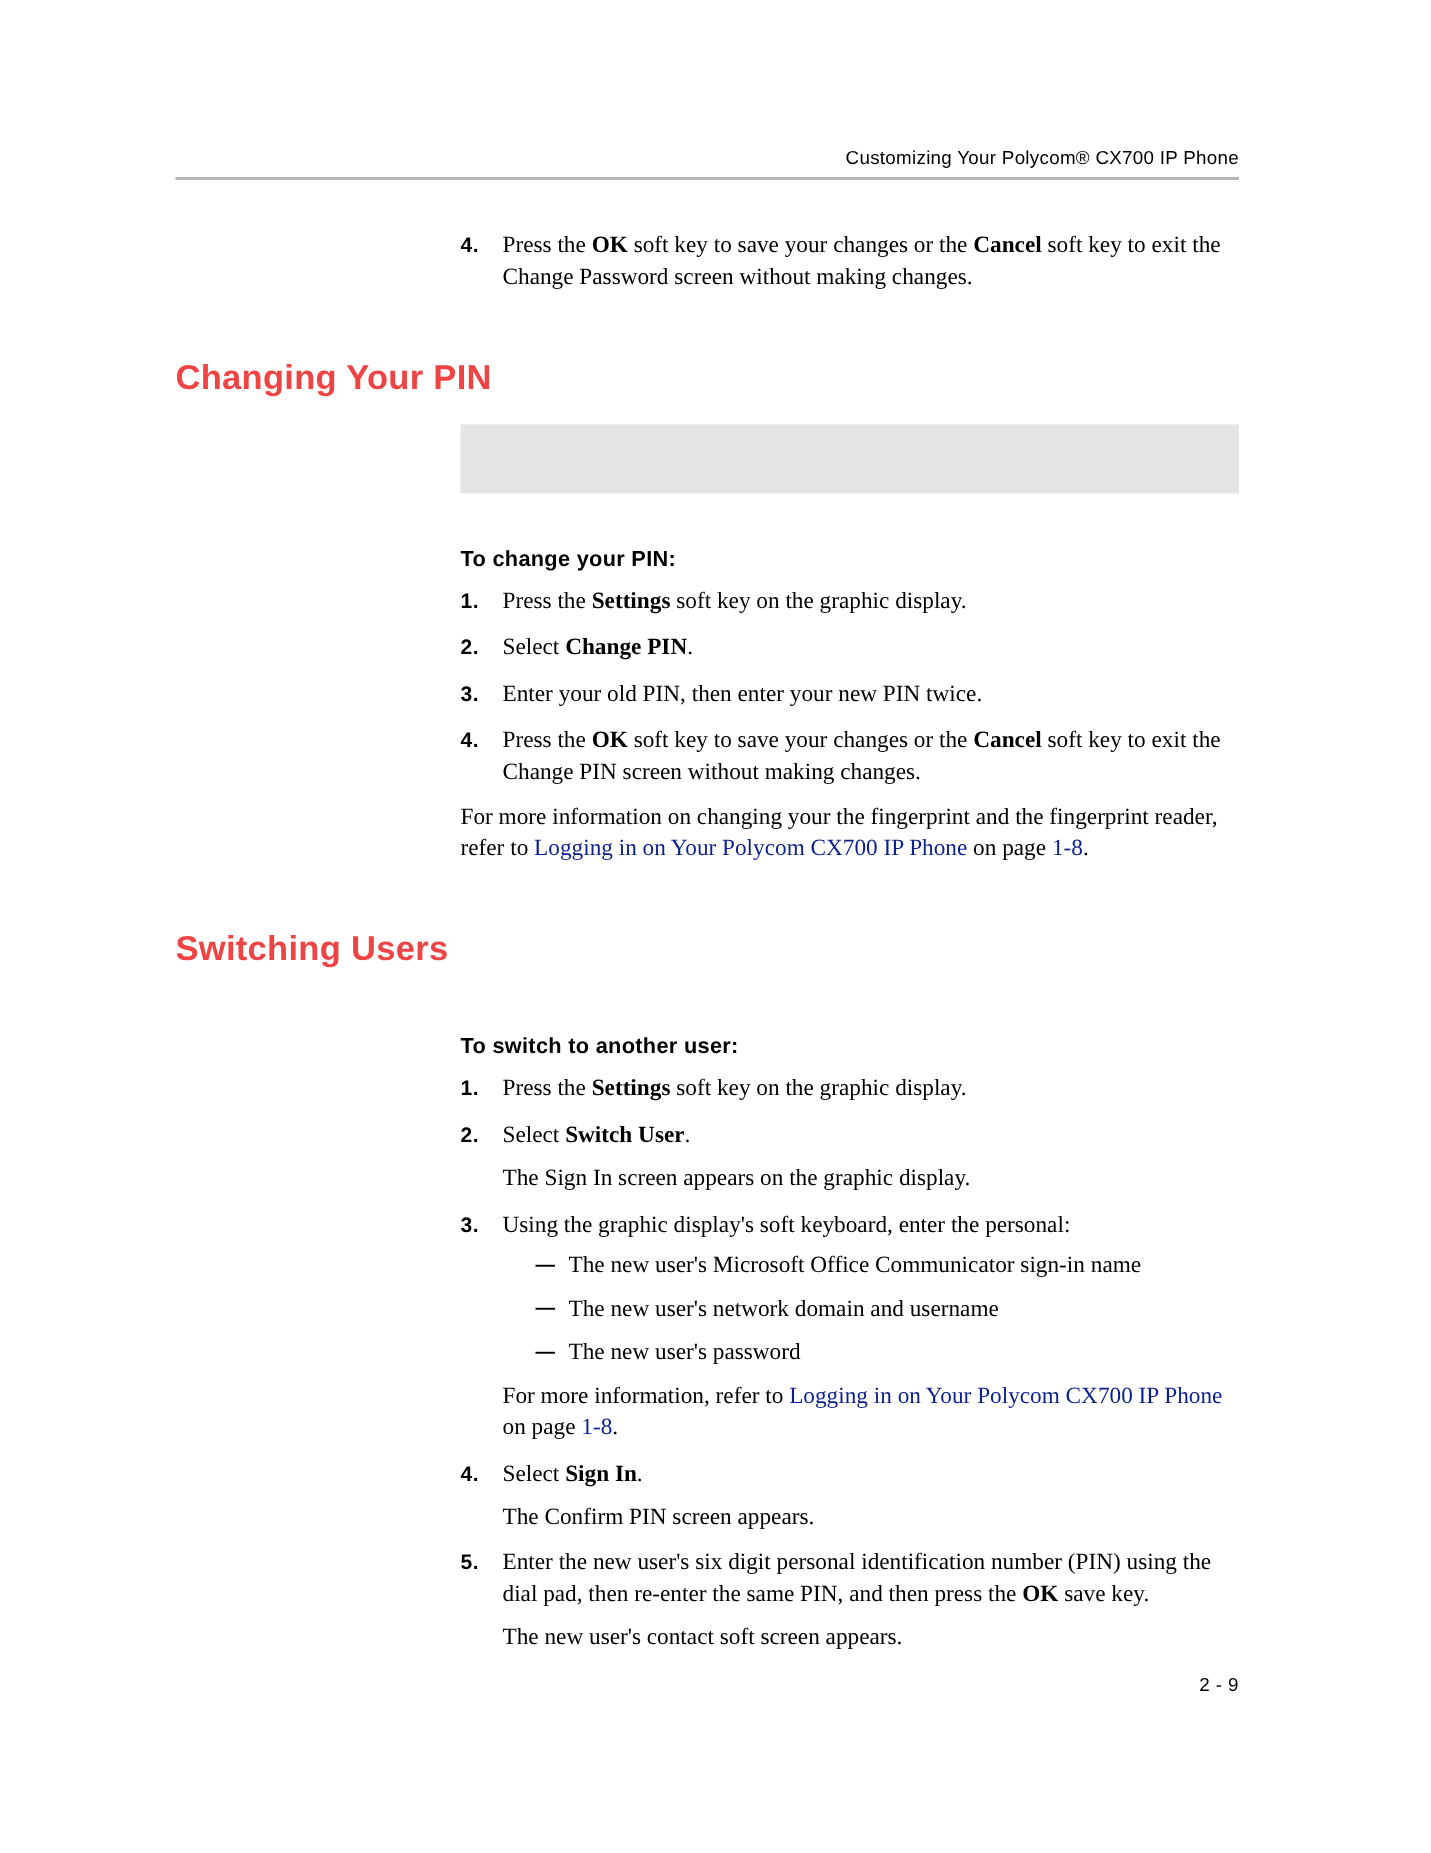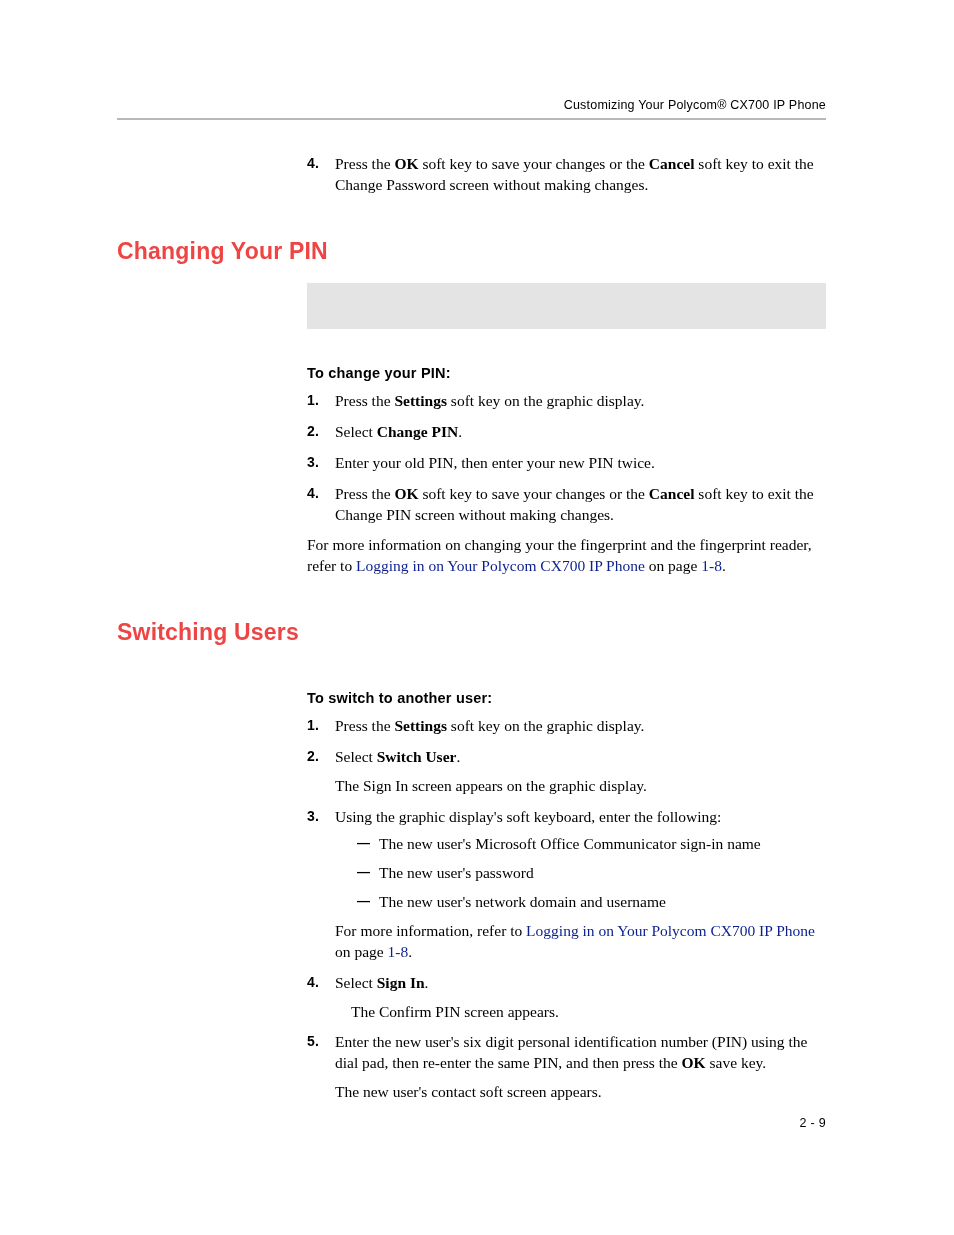--- a/index.html
+++ b/index.html
@@ -191,7 +191,7 @@
         </li>
         <li>
           <span class="num">3.</span>
-          <span>Using the graphic display's soft keyboard, enter the following:</span>
+          <span>Using the graphic display's soft keyboard, enter the personal:</span>
           <ul class="dash">
             <li>The new user's Microsoft Office Communicator sign-in name</li>
             <li>The new user's password</li>

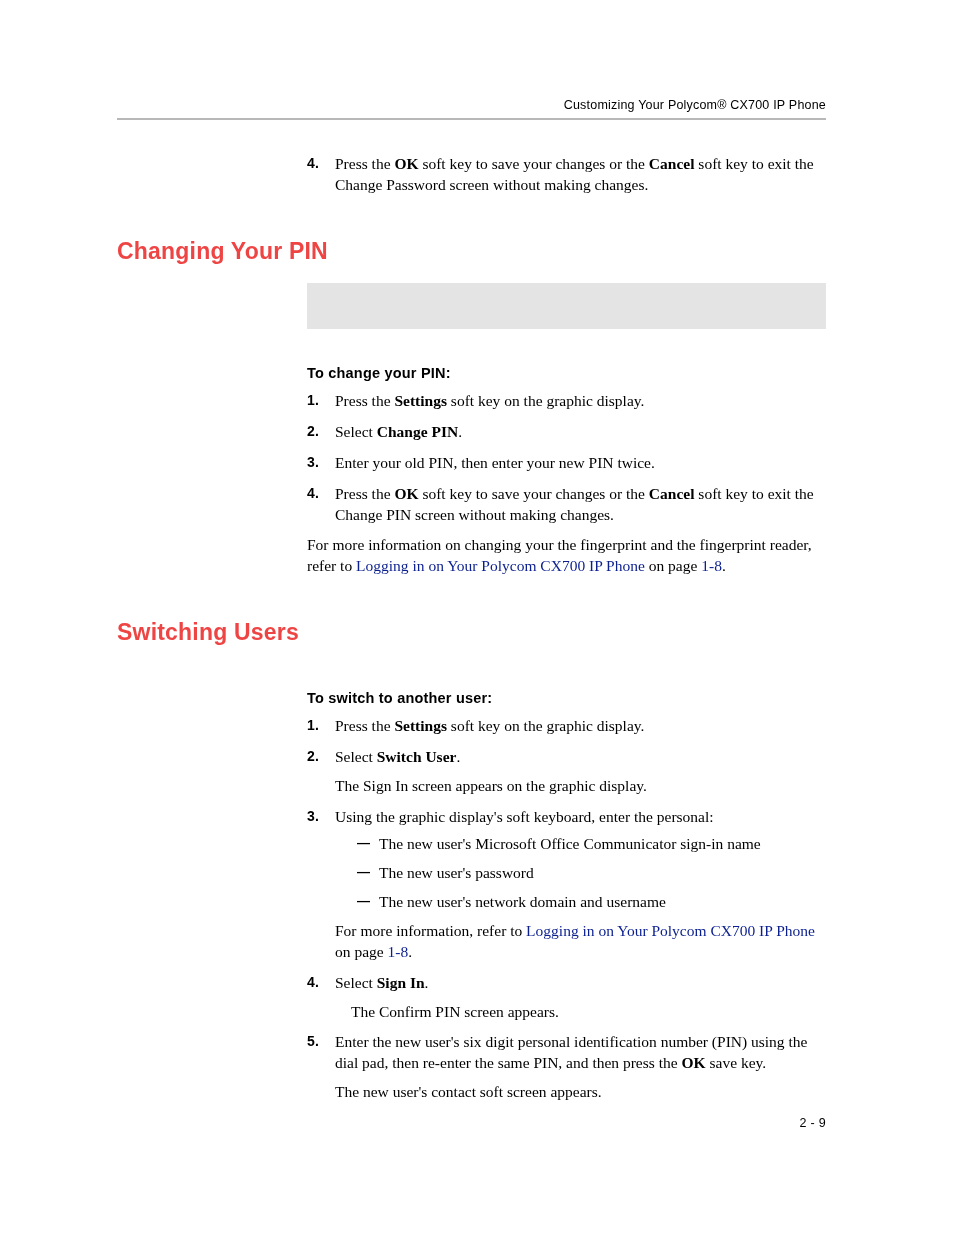--- a/index.html
+++ b/index.html
@@ -194,8 +194,8 @@
           <span>Using the graphic display's soft keyboard, enter the personal:</span>
           <ul class="dash">
             <li>The new user's Microsoft Office Communicator sign-in name</li>
+            <li>The new user's network domain and username</li>
             <li>The new user's password</li>
-            <li>The new user's network domain and username</li>
           </ul>
           <div class="indented-para" style="margin-left:0">
             <span>For more information, refer to </span><a class="link" href="#">Logging in on Your Polycom CX700 IP Phone</a><span> on page </span><a class="link" href="#">1-8</a><span>.</span>

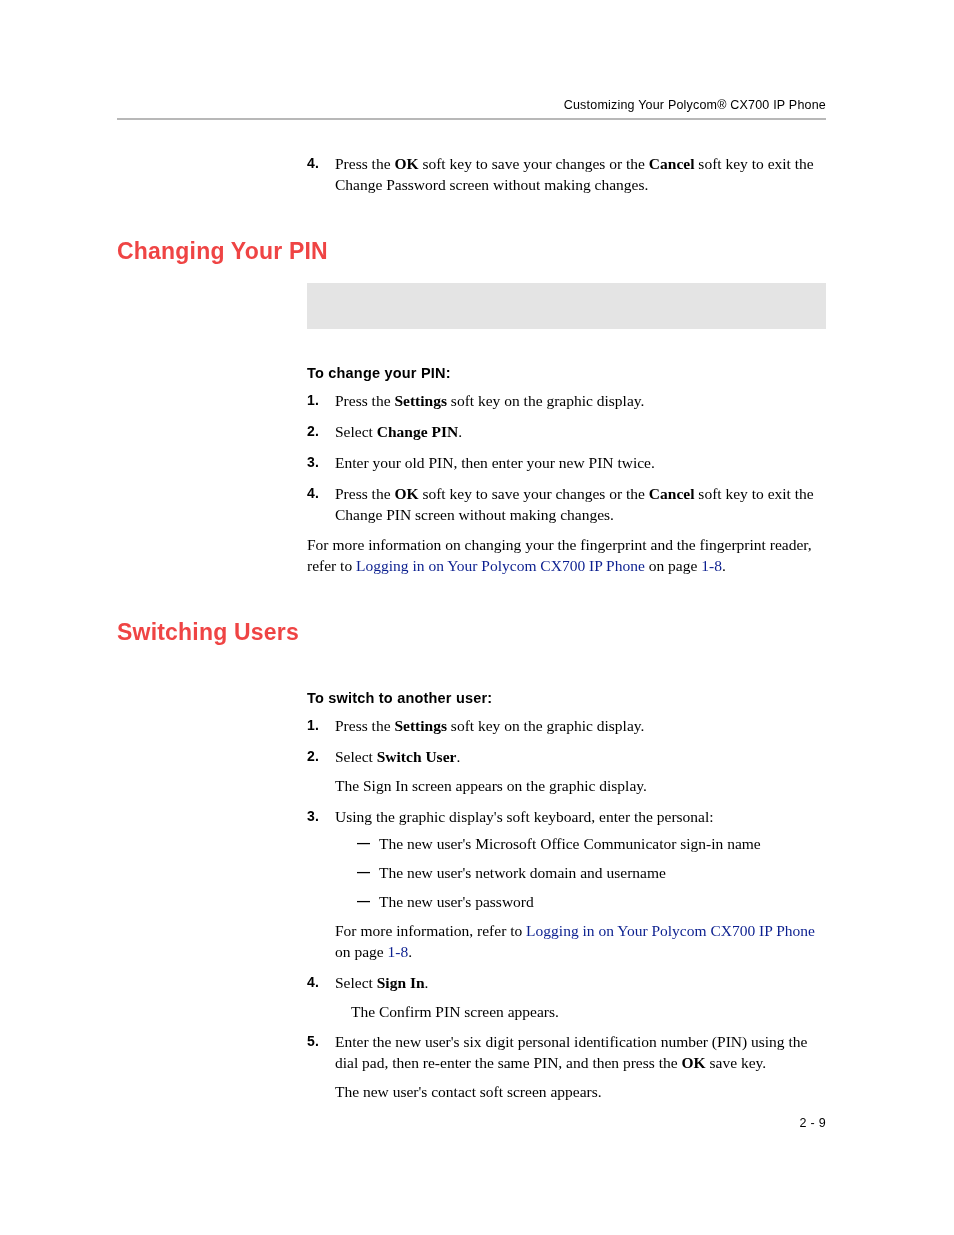--- a/index.html
+++ b/index.html
@@ -204,7 +204,7 @@
         <li>
           <span class="num">4.</span>
           <span>Select </span><span class="bold">Sign In</span><span>.</span>
-          <div class="indented-para" style="margin-left:16px; margin-top:8px">The Confirm PIN screen appears.</div>
+          <div class="indented-para" style="margin-left:0; margin-top:8px">The Confirm PIN screen appears.</div>
         </li>
         <li>
           <span class="num">5.</span>

